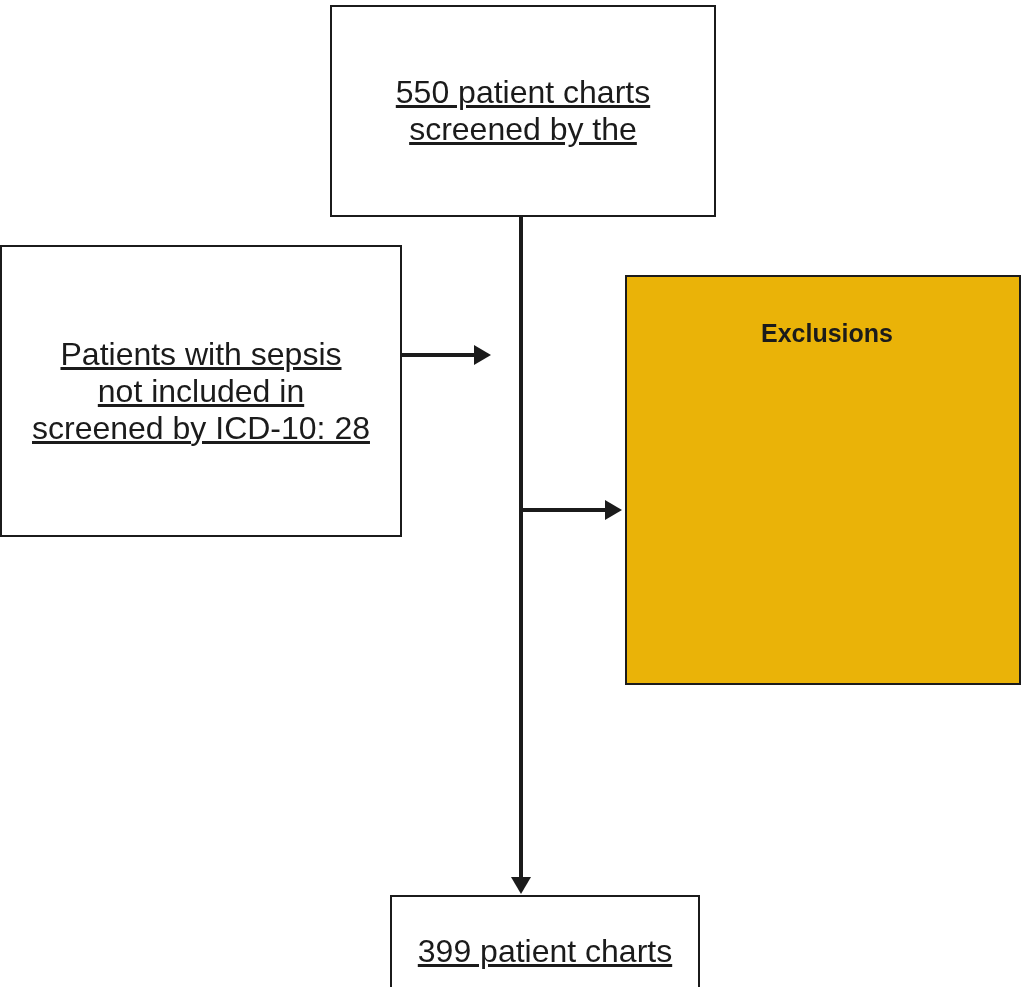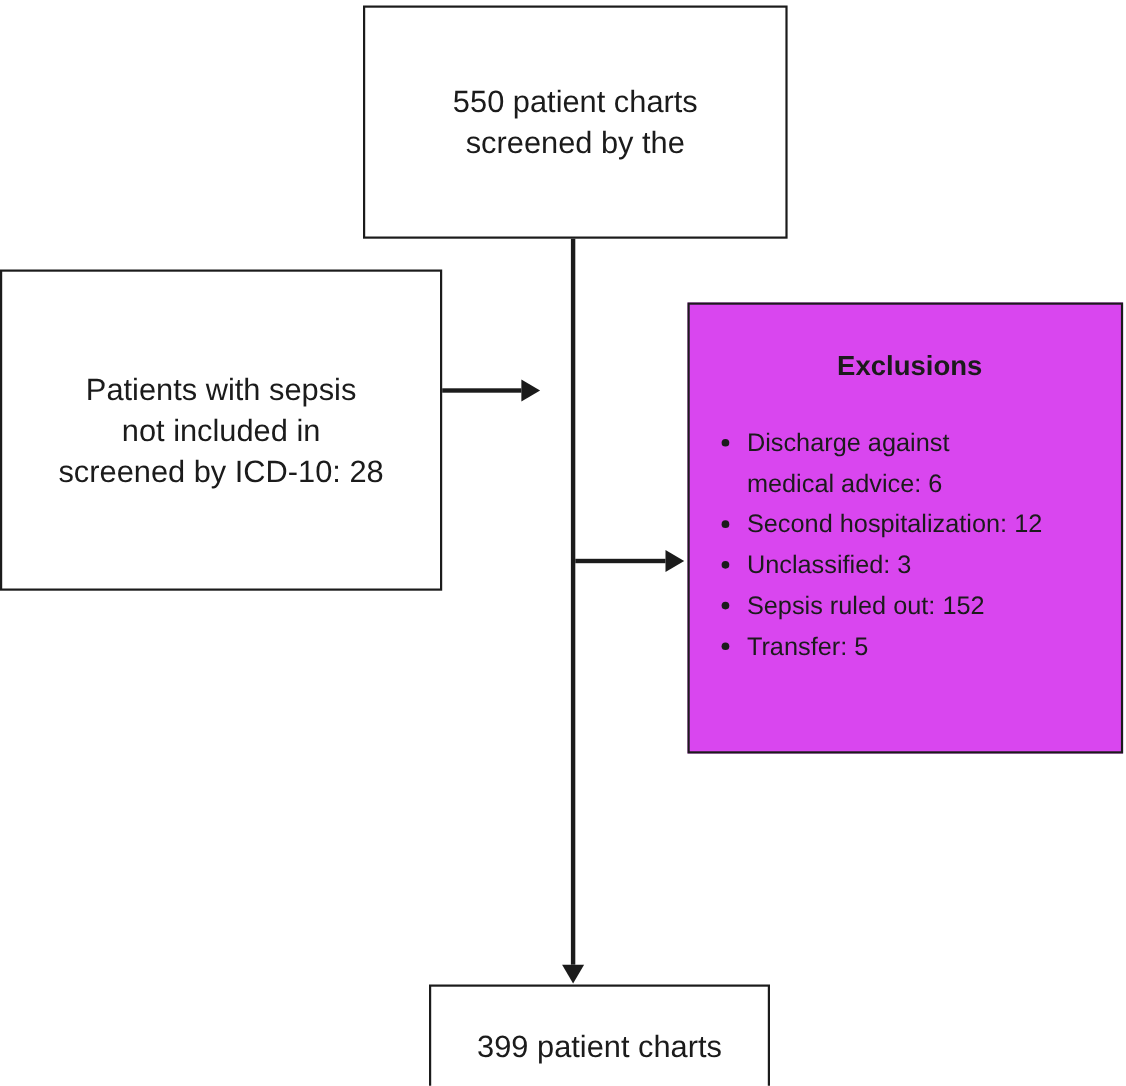--- a/index.html
+++ b/index.html
@@ -24,9 +24,10 @@
     text-align: center;
   }
   .node .line {
-    font-size: 28px;
+    font-size: 32px;
     line-height: 37px;
     white-space: nowrap;
+    text-decoration: underline;
   }
   #box-top    { left: 330px; top: 5px;   width: 386px; height: 212px; }
   #box-left   { left: 0px;   top: 245px; width: 402px; height: 292px; }

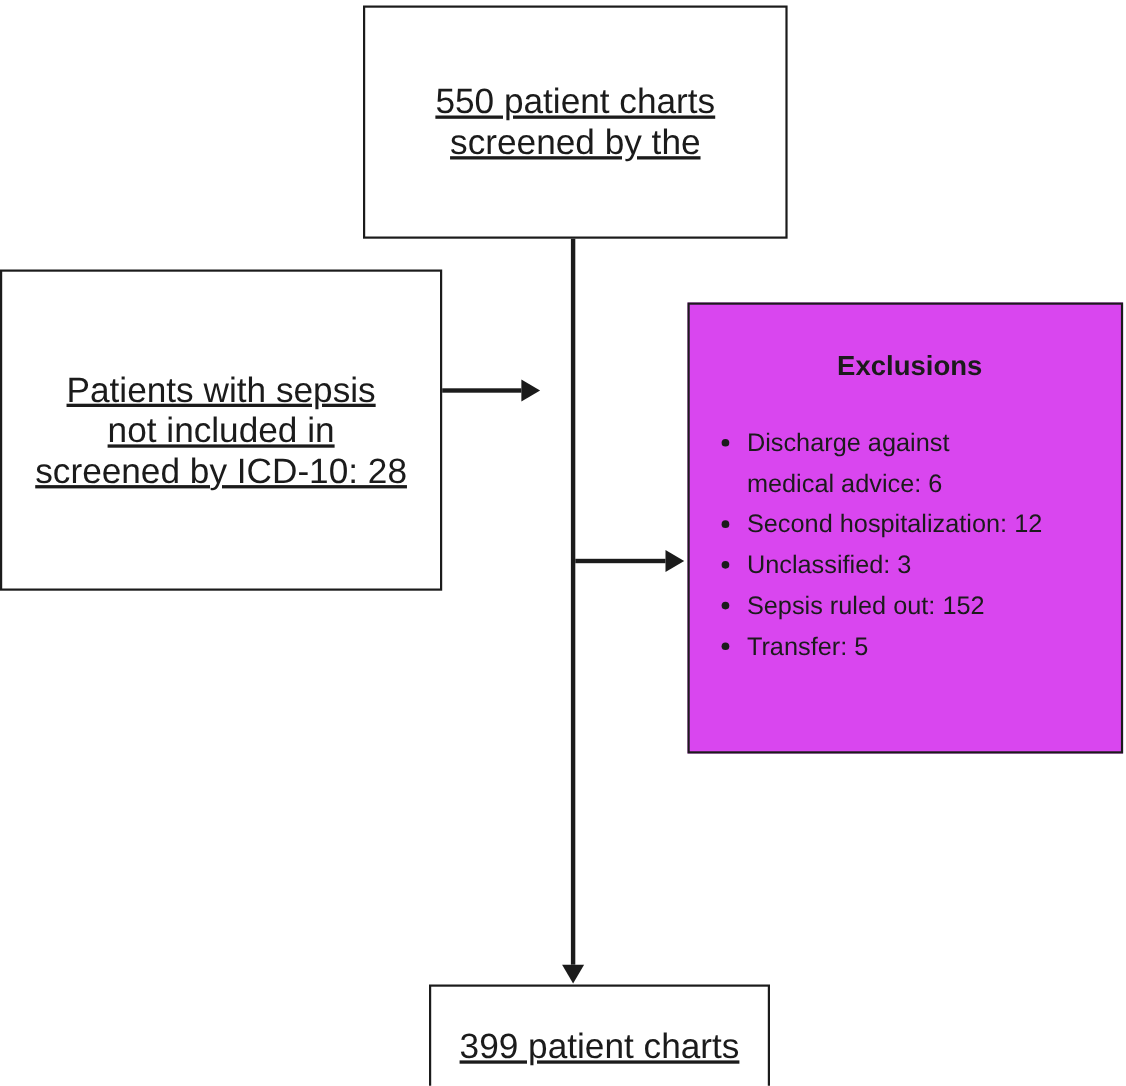--- a/index.html
+++ b/index.html
@@ -36,7 +36,7 @@
     position: absolute;
     left: 625px; top: 275px; width: 396px; height: 410px;
     border: 2px solid #1b1b1b;
-    background: #d946ef;
+    background: #eab308;
     padding: 42px 16px 0 24px;
   }
   #box-right .title {

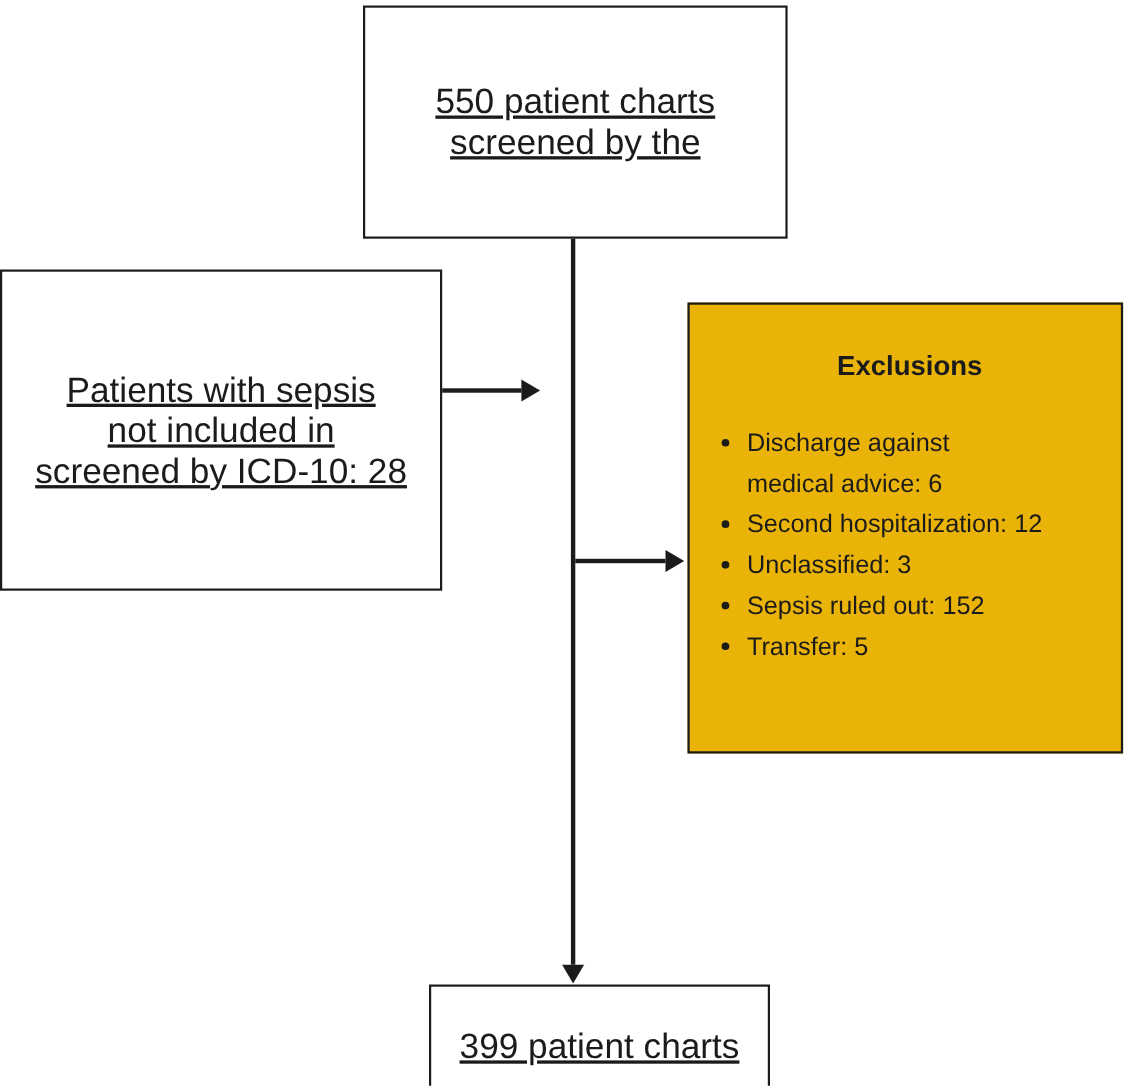--- a/index.html
+++ b/index.html
@@ -89,13 +89,6 @@
 
   <div id="box-right">
     <div class="title">Exclusions</div>
-    <ul>
-      <li class="wrap-narrow">Discharge against medical advice: 6</li>
-      <li>Second hospitalization: 12</li>
-      <li>Unclassified: 3</li>
-      <li>Sepsis ruled out: 152</li>
-      <li>Transfer: 5</li>
-    </ul>
   </div>
 
   <div id="box-bottom" class="node">

